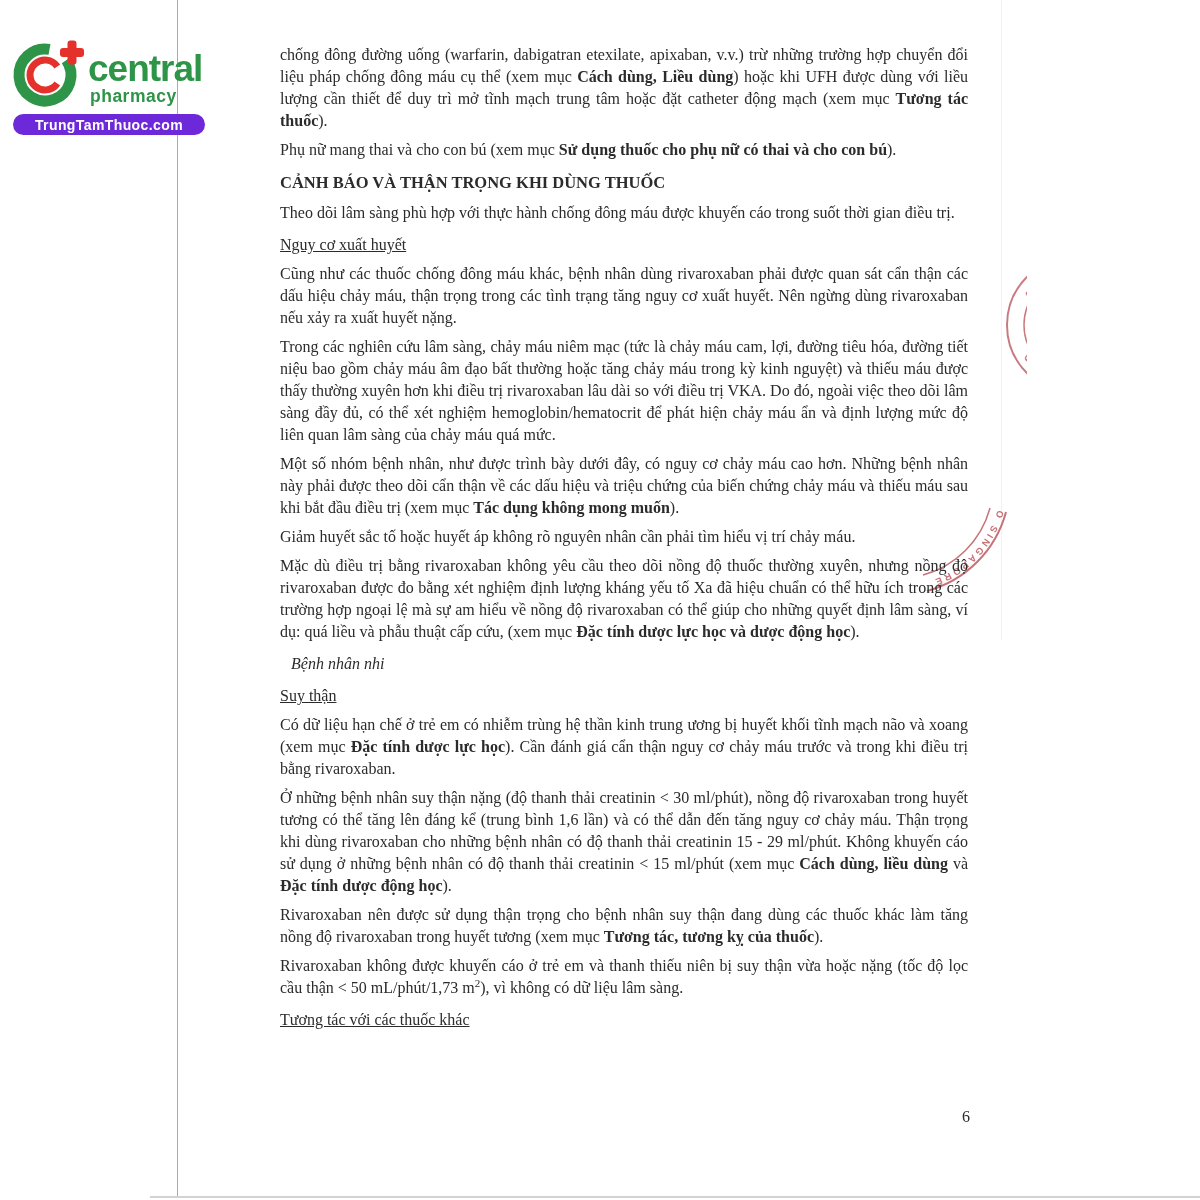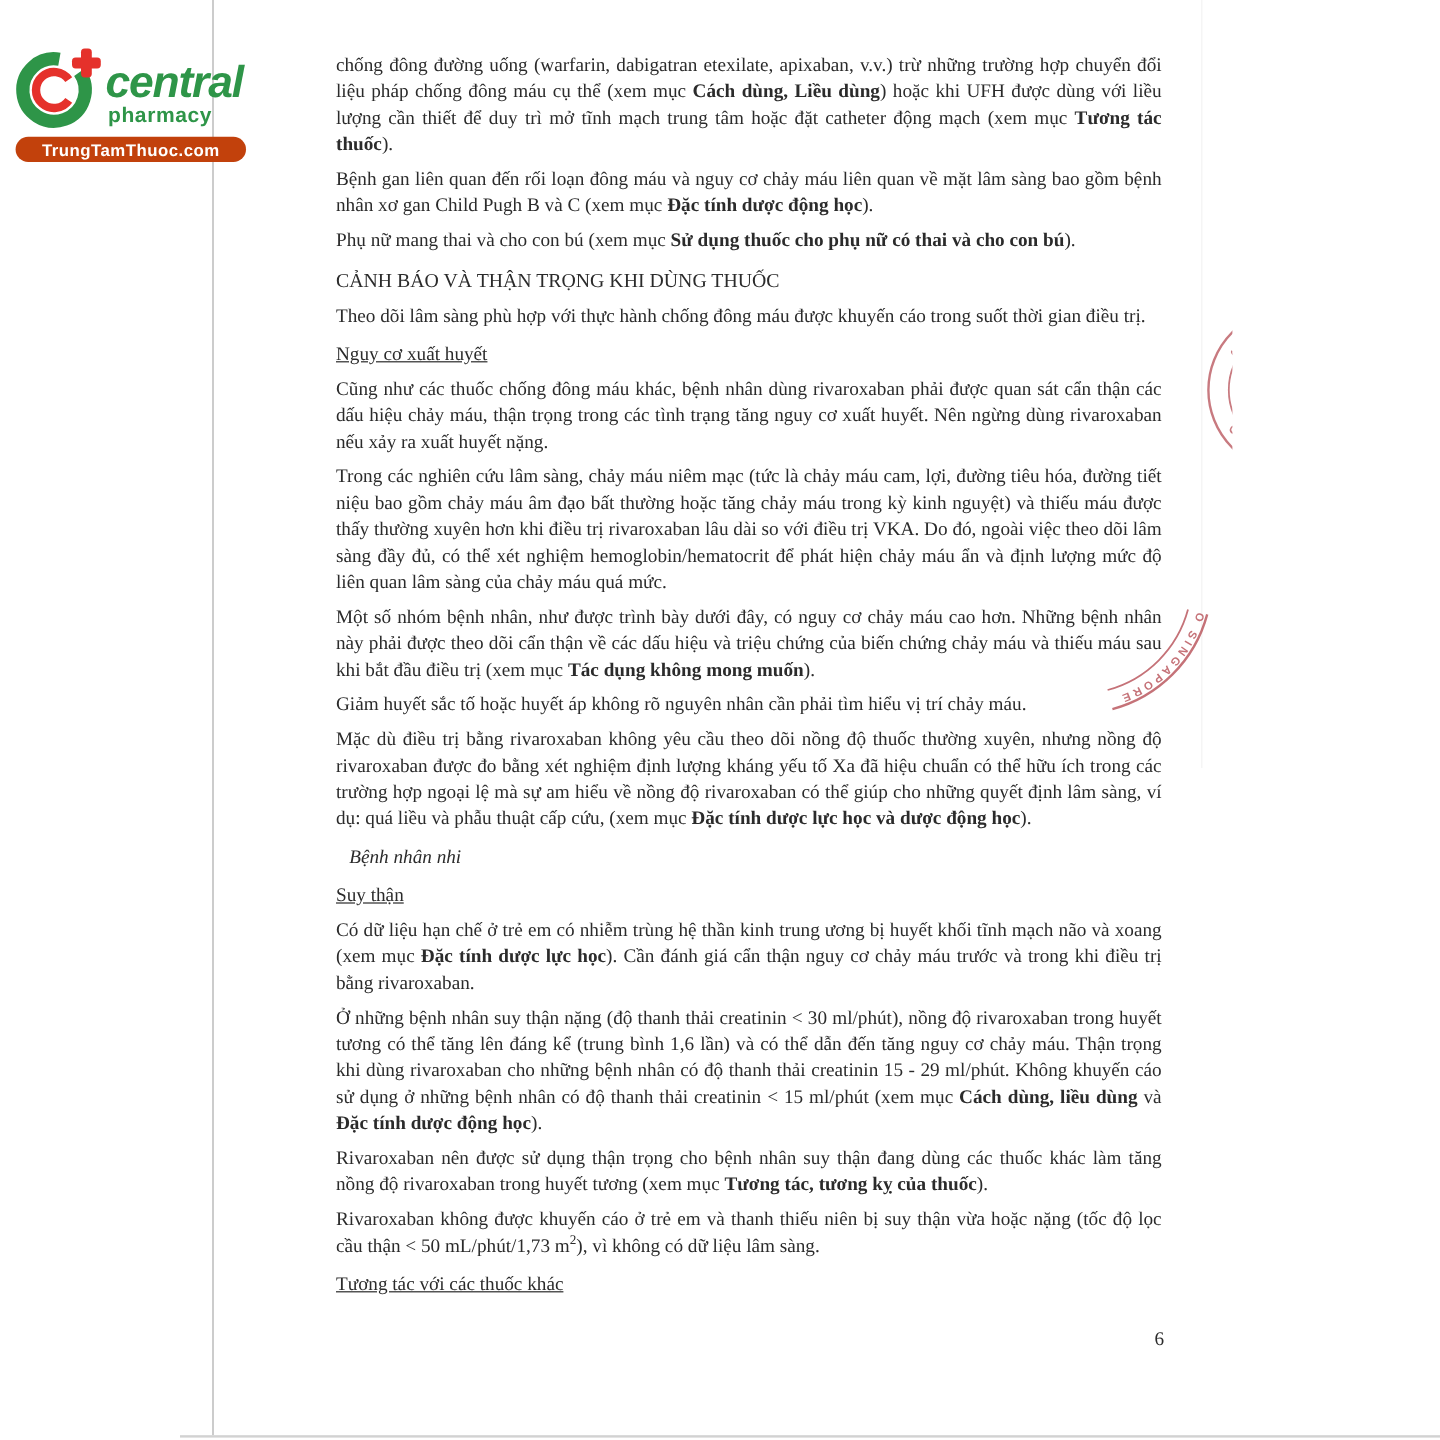--- a/index.html
+++ b/index.html
@@ -15,7 +15,7 @@
   
   .logo{position:absolute;left:12px;top:36px;width:210px;font-family:"Liberation Sans","DejaVu Sans",sans-serif;}
   .logo-mark{position:absolute;left:0;top:2px;}
-  .brand{position:absolute;left:76px;top:14px;font-size:37px;font-weight:bold;color:#2e9548;letter-spacing:-1px;line-height:1;font-style:italic;}
+  .brand{position:absolute;left:76px;top:14px;font-size:37px;font-weight:bold;color:#2e9548;letter-spacing:-1px;line-height:1;}
   .brand-sub{position:absolute;left:78px;top:50px;font-size:17.5px;font-weight:bold;color:#2e9548;letter-spacing:0.5px;}
   .site-pill{position:absolute;left:1px;top:78px;width:192px;height:21px;background:#c2410c;border-radius:11px;
     display:flex;align-items:center;justify-content:center;color:#ffffff;font-weight:bold;font-size:14px;letter-spacing:0.4px;}

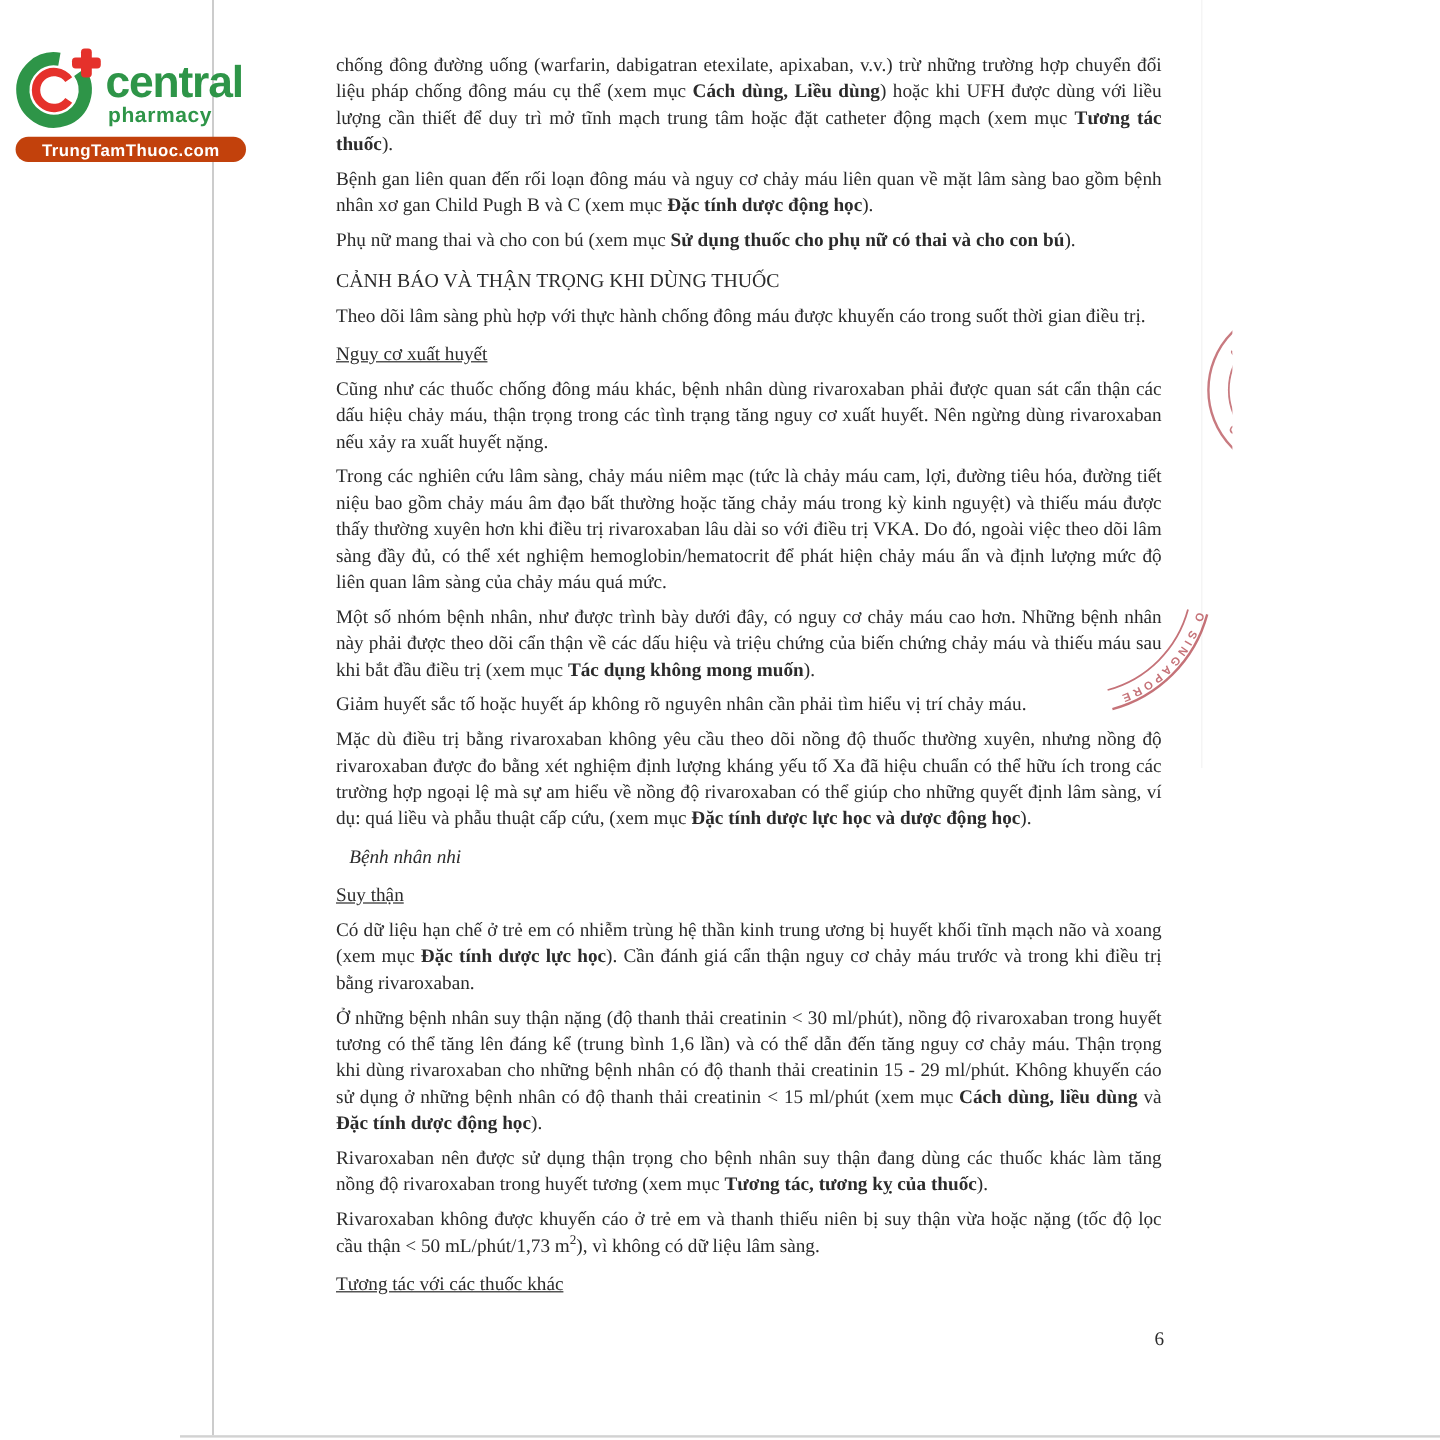--- a/index.html
+++ b/index.html
@@ -17,7 +17,7 @@
   .logo-mark{position:absolute;left:0;top:2px;}
   .brand{position:absolute;left:76px;top:14px;font-size:37px;font-weight:bold;color:#2e9548;letter-spacing:-1px;line-height:1;}
   .brand-sub{position:absolute;left:78px;top:50px;font-size:17.5px;font-weight:bold;color:#2e9548;letter-spacing:0.5px;}
-  .site-pill{position:absolute;left:1px;top:78px;width:192px;height:21px;background:#c2410c;border-radius:11px;
+  .site-pill{position:absolute;left:1px;top:78px;width:192px;height:21px;background:#6d28d9;border-radius:11px;
     display:flex;align-items:center;justify-content:center;color:#ffffff;font-weight:bold;font-size:14px;letter-spacing:0.4px;}
   
   .doc{position:absolute;left:280px;top:44px;width:688px;font-size:16px;line-height:22px;}

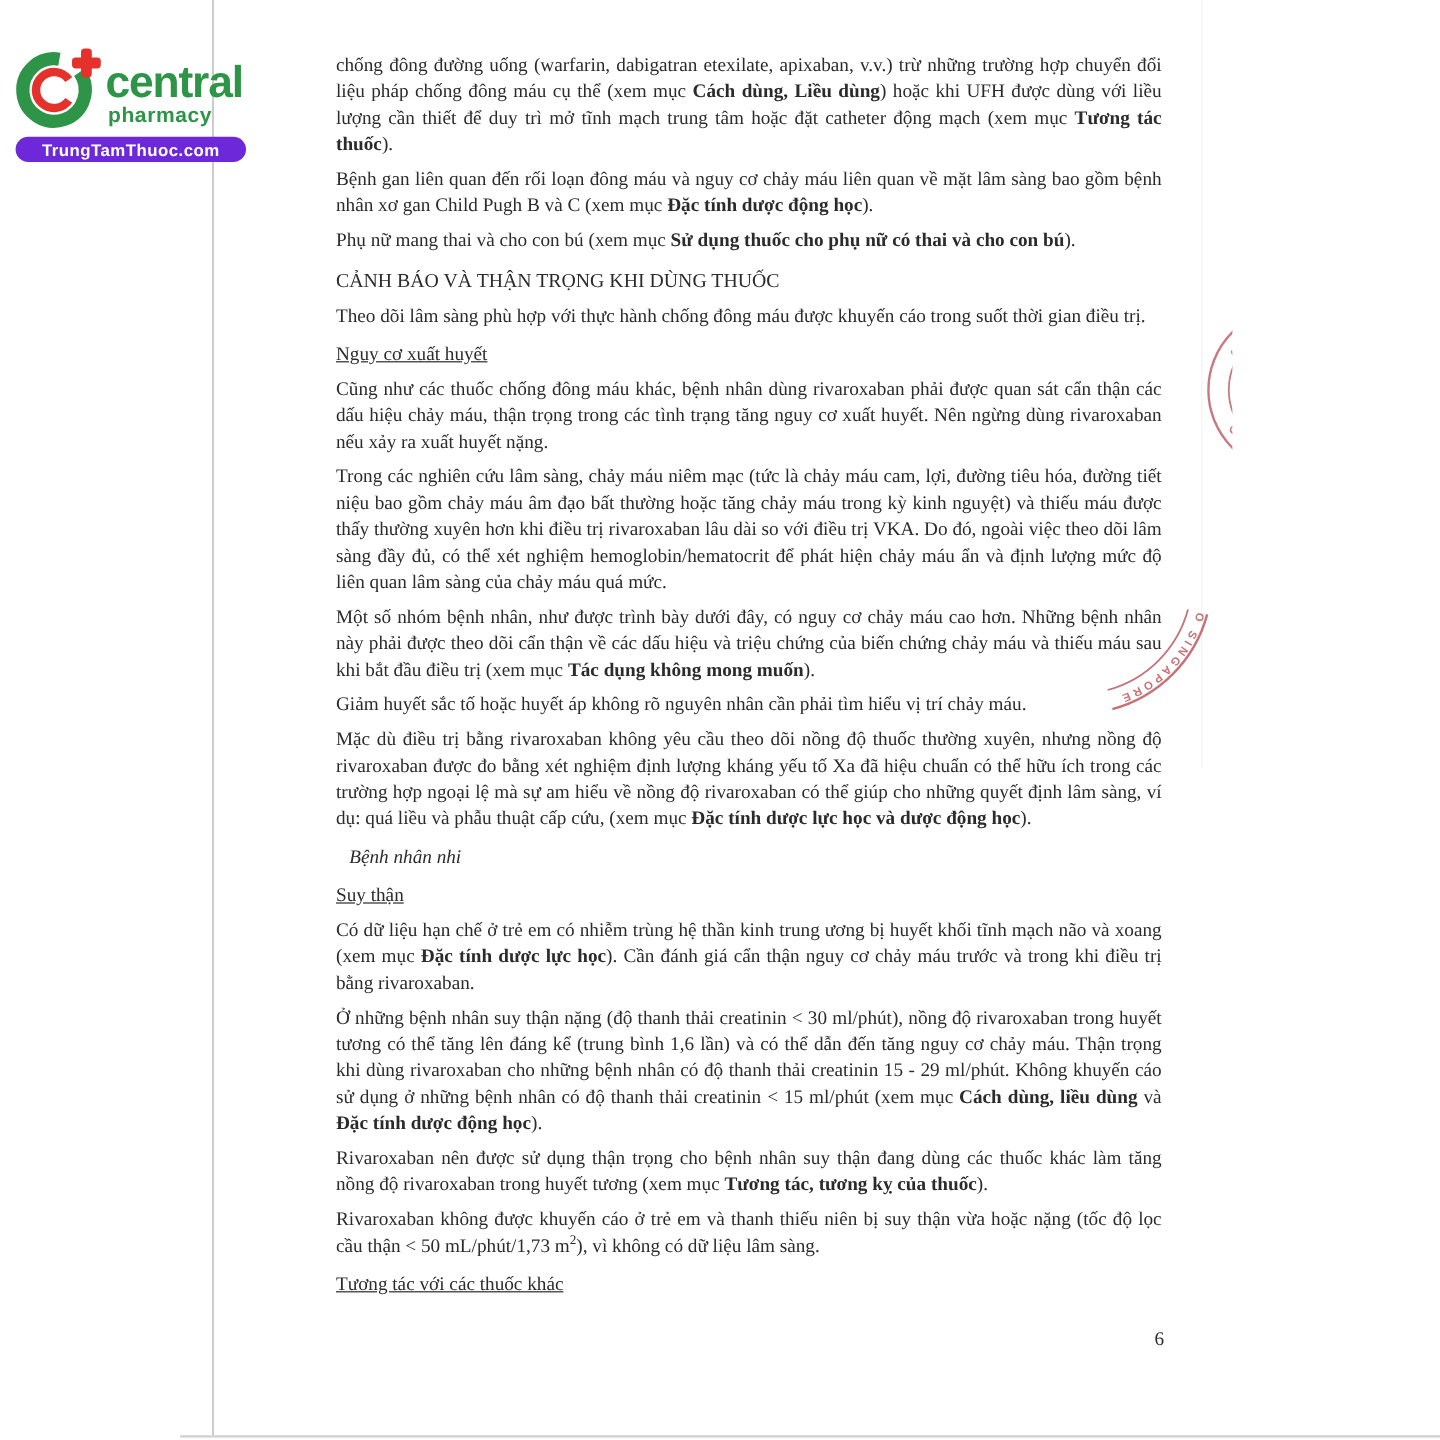--- a/index.html
+++ b/index.html
@@ -76,7 +76,6 @@
 
 <div class="doc">
     <p class="blk p"><span>chống đông đường uống (warfarin, dabigatran etexilate, apixaban, v.v.) trừ những trường hợp chuyển đổi liệu pháp chống đông máu cụ thể (xem mục </span><span class="b">Cách dùng, Liều dùng</span><span>) hoặc khi UFH được dùng với liều lượng cần thiết để duy trì mở tĩnh mạch trung tâm hoặc đặt catheter động mạch (xem mục </span><span class="b">Tương tác thuốc</span><span>).</span></p>
-    <p class="blk p"><span>Bệnh gan liên quan đến rối loạn đông máu và nguy cơ chảy máu liên quan về mặt lâm sàng bao gồm bệnh nhân xơ gan Child Pugh B và C (xem mục </span><span class="b">Đặc tính dược động học</span><span>).</span></p>
     <p class="blk p"><span>Phụ nữ mang thai và cho con bú (xem mục </span><span class="b">Sử dụng thuốc cho phụ nữ có thai và cho con bú</span><span>).</span></p>
     <h2 class="blk h"><span>CẢNH BÁO VÀ THẬN TRỌNG KHI DÙNG THUỐC</span></h2>
     <p class="blk p"><span>Theo dõi lâm sàng phù hợp với thực hành chống đông máu được khuyến cáo trong suốt thời gian điều trị.</span></p>

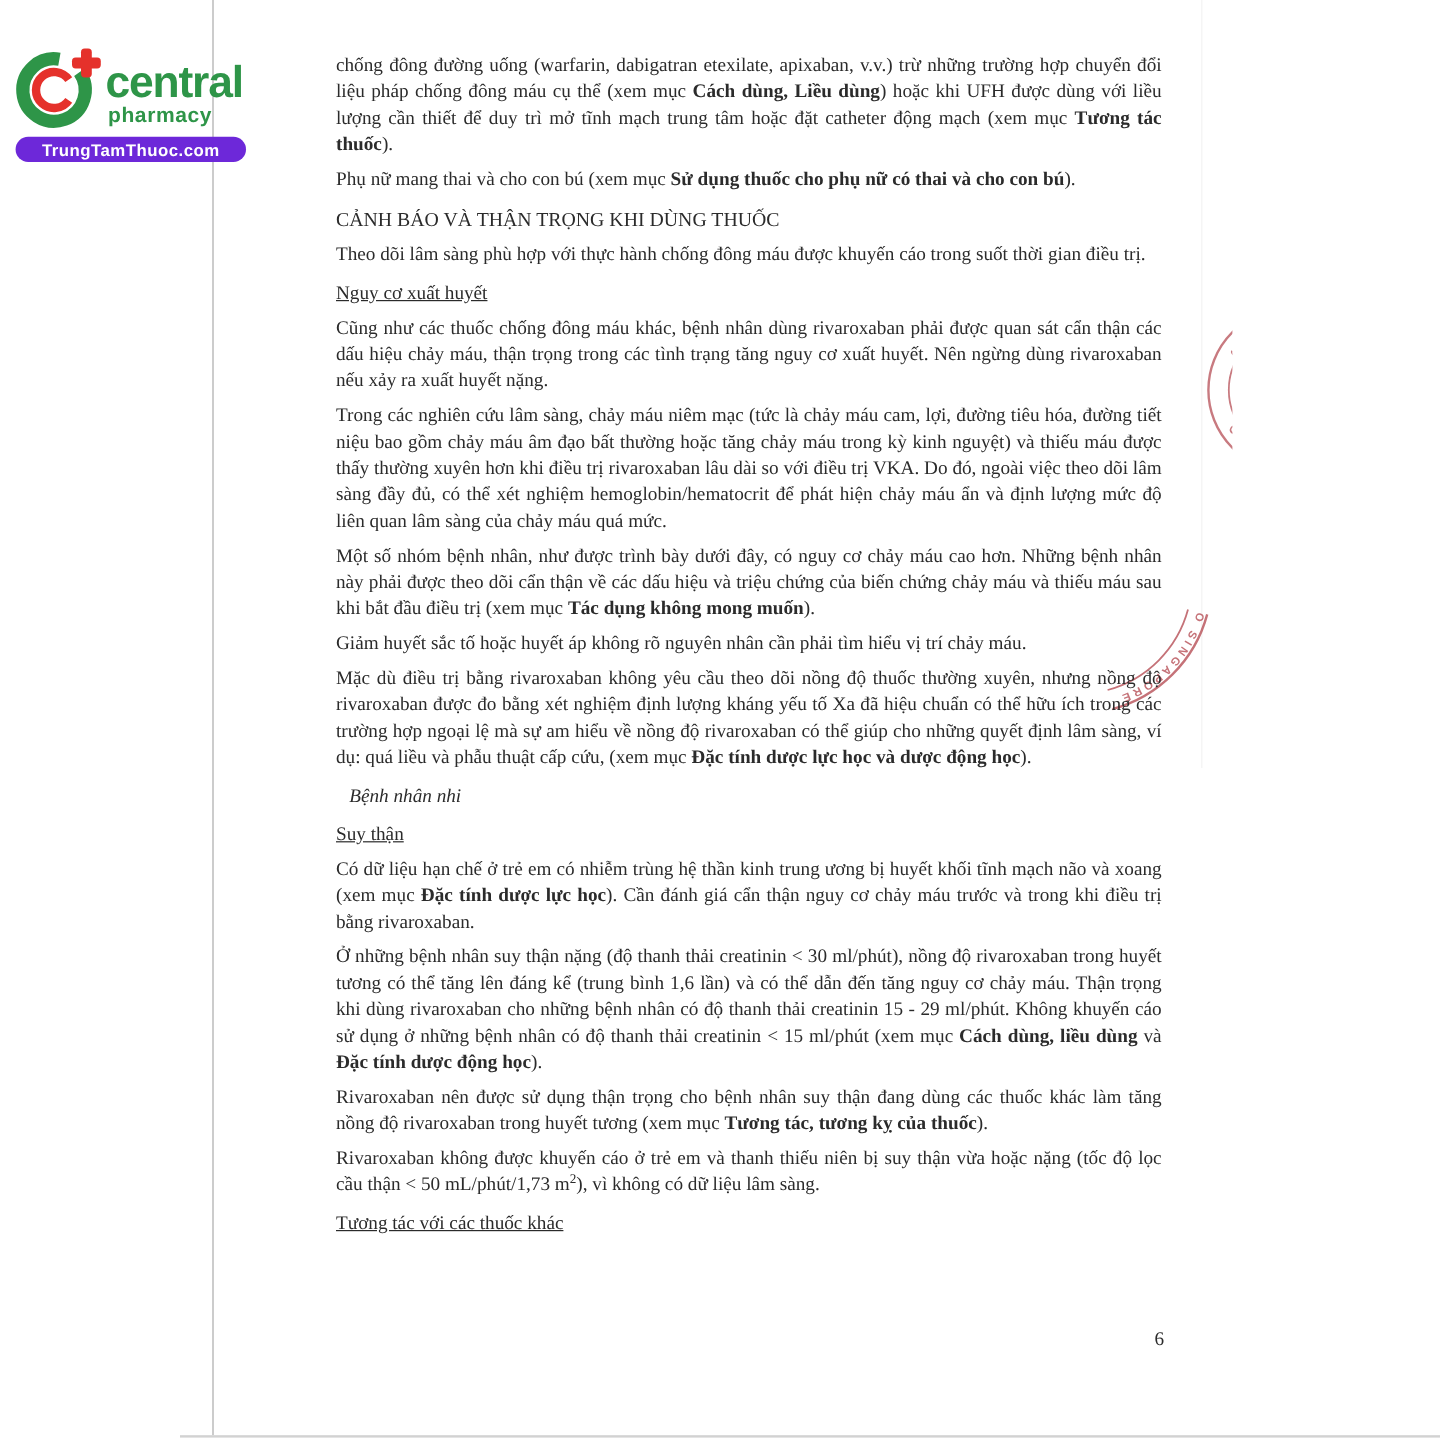--- a/index.html
+++ b/index.html
@@ -22,7 +22,7 @@
   
   .doc{position:absolute;left:280px;top:44px;width:688px;font-size:16px;line-height:22px;}
   .blk{margin:0 0 7px 0;text-align:justify;}
-  .blk.h{font-weight:normal;font-size:16.5px;margin:11px 0 8px;text-align:left;}
+  .blk.h{font-weight:bold;font-size:16.5px;margin:11px 0 8px;text-align:left;}
   .blk.hu{text-decoration:underline;margin:10px 0 7px;text-align:left;}
   .blk.hi{font-style:italic;margin:10px 11px 7px;text-align:left;}
   .b{font-weight:bold;margin-top:36px;}

